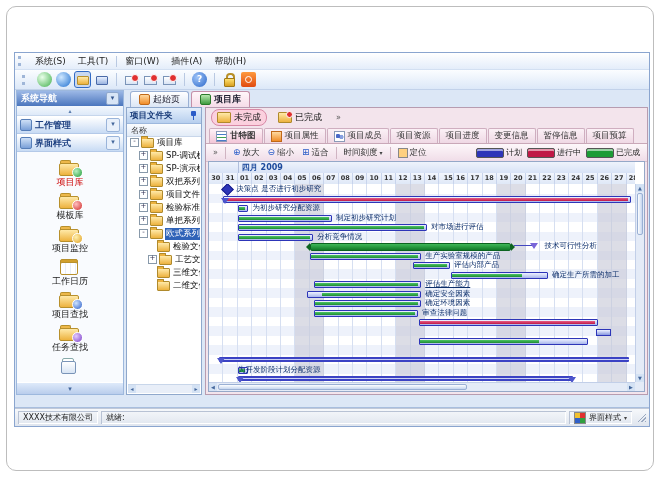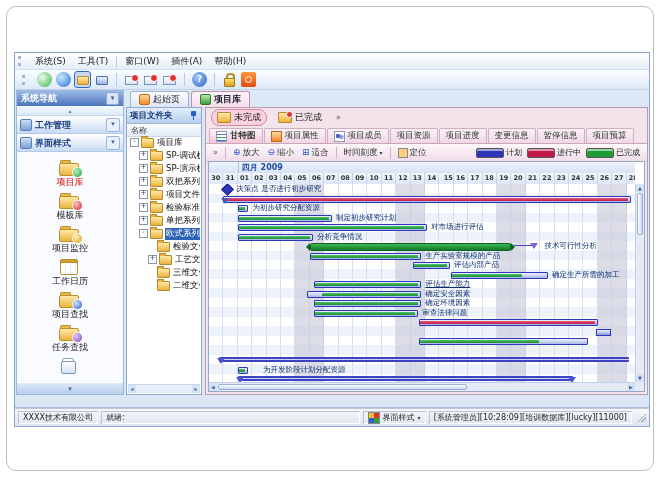--- a/index.html
+++ b/index.html
@@ -525,7 +525,7 @@
                 <div class="barp" style="left: 28.8px; width: 8.64px; top: 182.5px;">
                   <div class="bard" style="left: 0px; width: 6.64px;"></div>
                 </div>
-                <span class="tlabel" style="left: 54px; top: 180.5px;">为开发阶段计划分配资源</span>
+                <span class="tlabel" style="left: 29px; top: 180.5px;">为开发阶段计划分配资源</span>
                 <div class="psum" style="left: 28.8px; width: 335.52px; top: 192px;"></div>
                 <div class="tri-down" style="left: 26.8px; top: 193px;"></div>
                 <div class="tri-down" style="left: 359.32px; top: 193px;"></div>

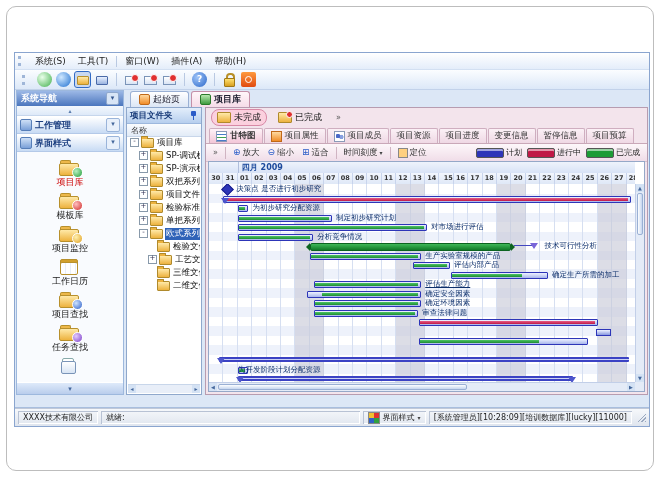--- a/index.html
+++ b/index.html
@@ -563,7 +563,6 @@
       <span>界面样式</span>
       <span class="caret">▾</span>
     </span>
-    <span class="sb-cell">[系统管理员][10:28:09][培训数据库][lucky][11000]</span>
     <span class="grip2"></span>
   </div>
 

